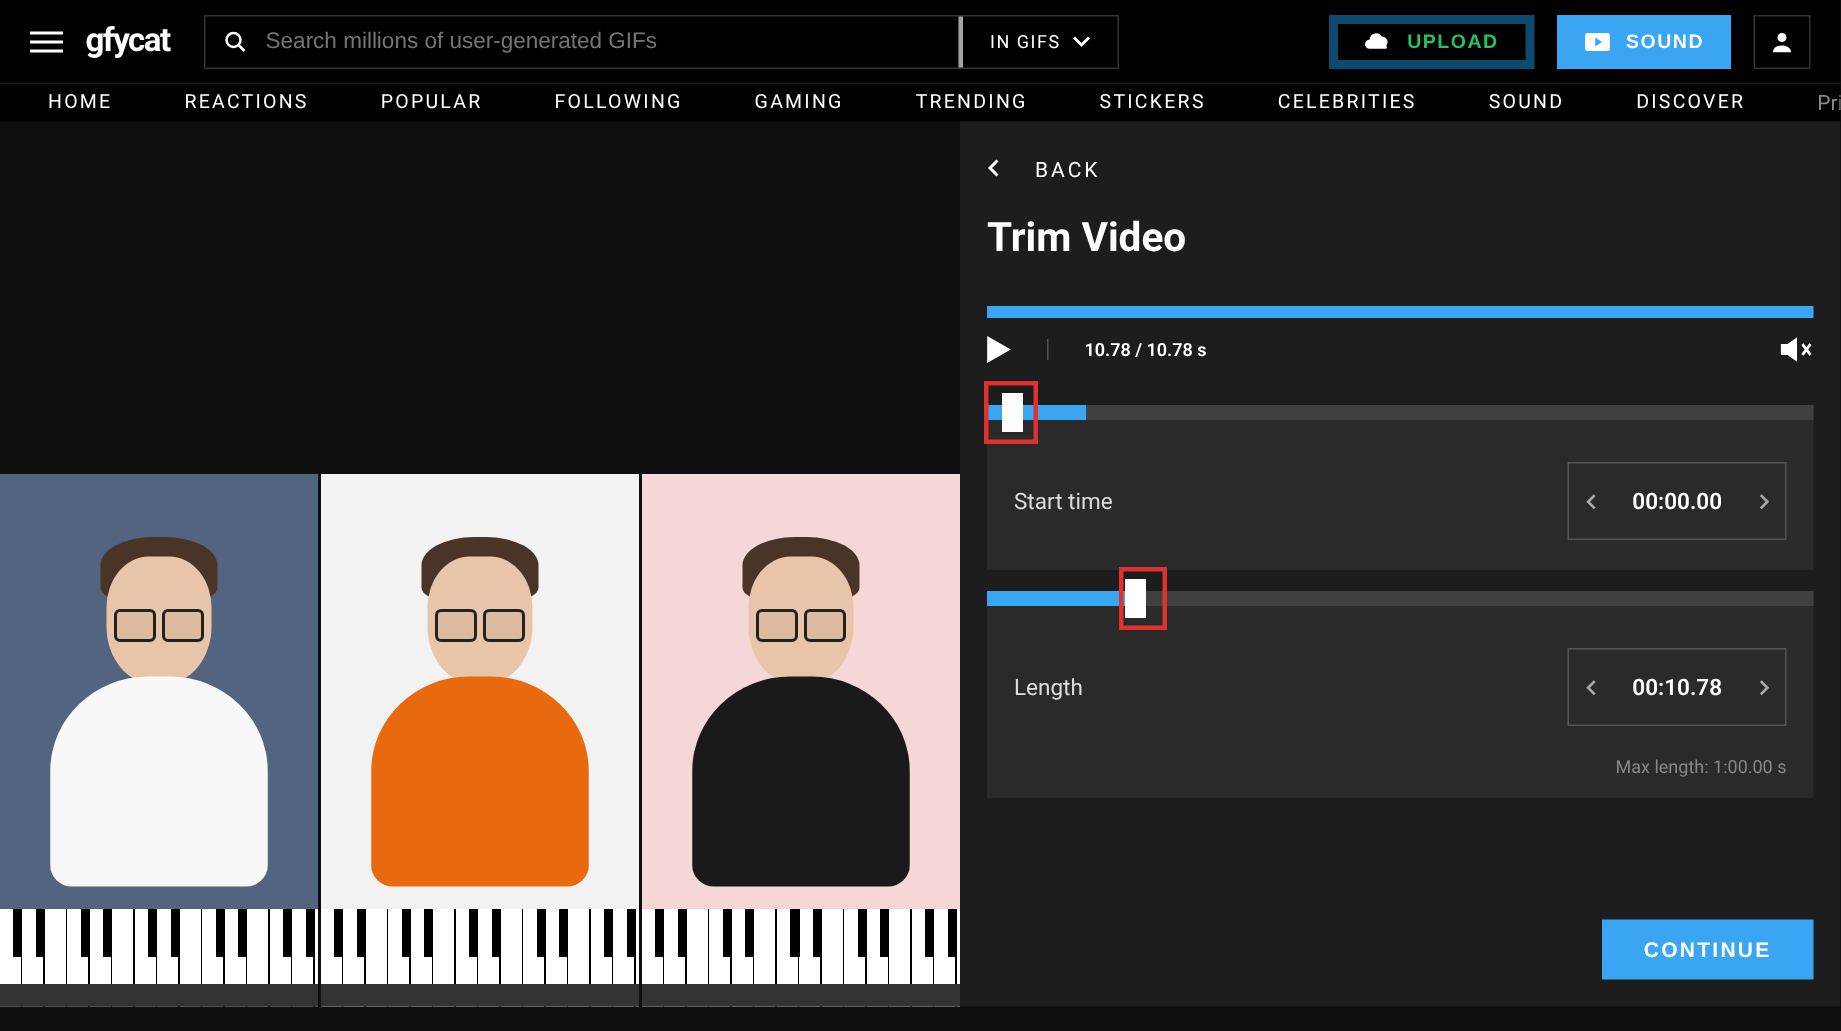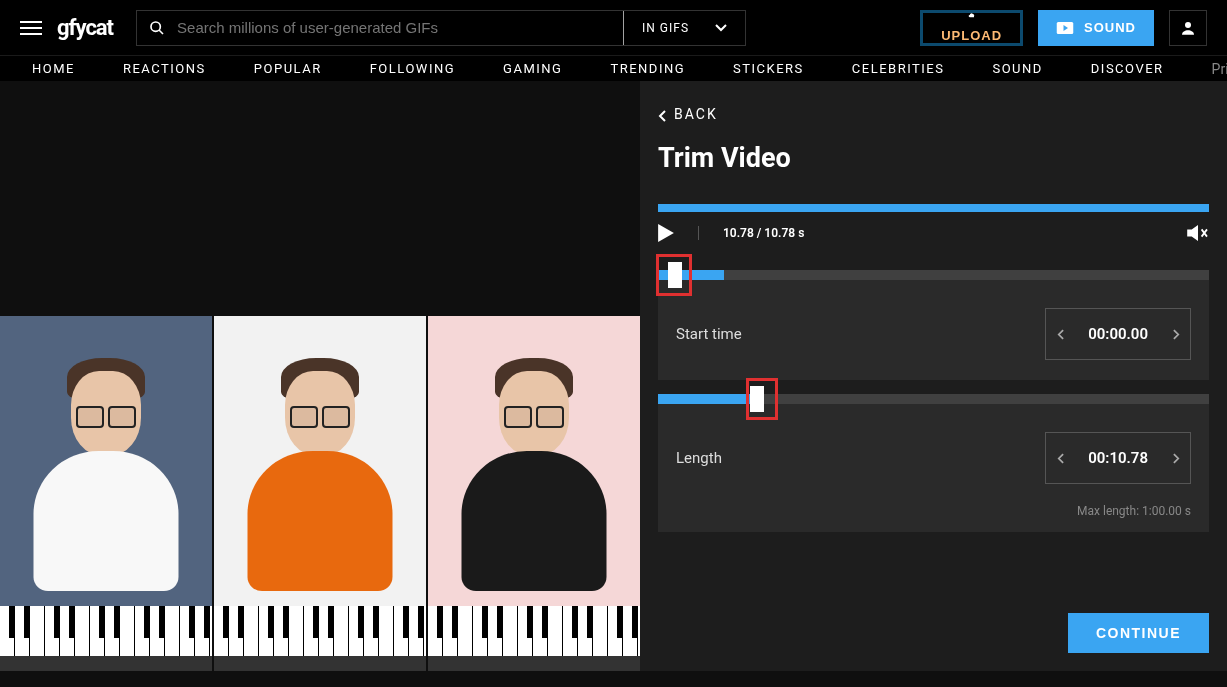--- a/index.html
+++ b/index.html
@@ -13,7 +13,7 @@
 .search-container { display: flex; align-items: center; border: 1px solid #333; height: 36px; flex: 1; max-width: 610px; }
 .search-icon { padding: 0 12px; }
 .search-input { background: transparent; border: none; color: #fff; font-size: 15px; flex: 1; outline: none; }
-.gif-dropdown { border-left: 1px solid #a3a3a3; padding: 0 18px; height: 100%; display: flex; align-items: center; gap: 26px; font-size: 12px; letter-spacing: 1px; }
+.gif-dropdown { border-left: 3px solid #a3a3a3; padding: 0 18px; height: 100%; display: flex; align-items: center; gap: 8px; font-size: 12px; letter-spacing: 1px; }
 .header-right { display: flex; align-items: center; gap: 15px; margin-left: auto; }
 .btn { height: 36px; display: flex; align-items: center; gap: 10px; padding: 0 18px; font-size: 13px; letter-spacing: 1px; font-weight: 600; cursor: pointer; border: none; }
 .btn-upload { background: transparent; border: 3px solid #0c4a6e; color: #fdba74; flex-direction: column; }

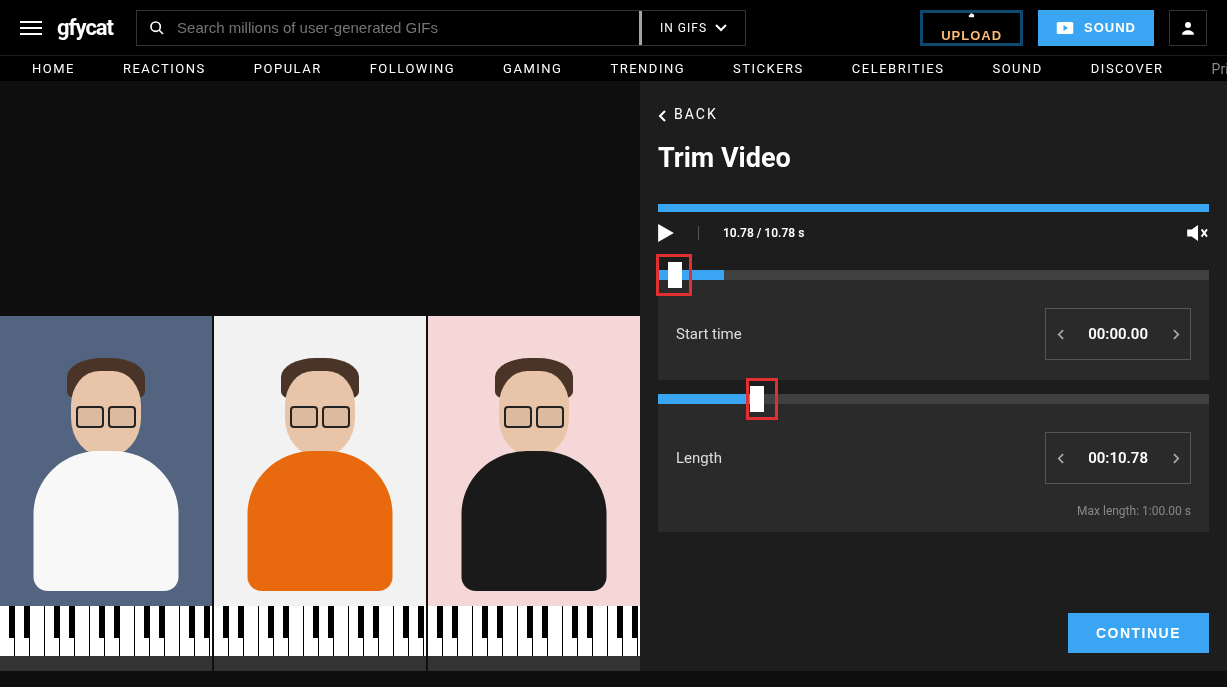--- a/index.html
+++ b/index.html
@@ -16,7 +16,7 @@
 .gif-dropdown { border-left: 3px solid #a3a3a3; padding: 0 18px; height: 100%; display: flex; align-items: center; gap: 8px; font-size: 12px; letter-spacing: 1px; }
 .header-right { display: flex; align-items: center; gap: 15px; margin-left: auto; }
 .btn { height: 36px; display: flex; align-items: center; gap: 10px; padding: 0 18px; font-size: 13px; letter-spacing: 1px; font-weight: 600; cursor: pointer; border: none; }
-.btn-upload { background: transparent; border: 3px solid #0c4a6e; color: #fdba74; flex-direction: column; }
+.btn-upload { background: transparent; border: 6px solid #0c4a6e; color: #22c55e; }
 .btn-create { background: #3aa5f2; color: #fff; }
 .avatar-btn { width: 38px; height: 36px; border: 1px solid #333; display: flex; align-items: center; justify-content: center; background: transparent; }
 

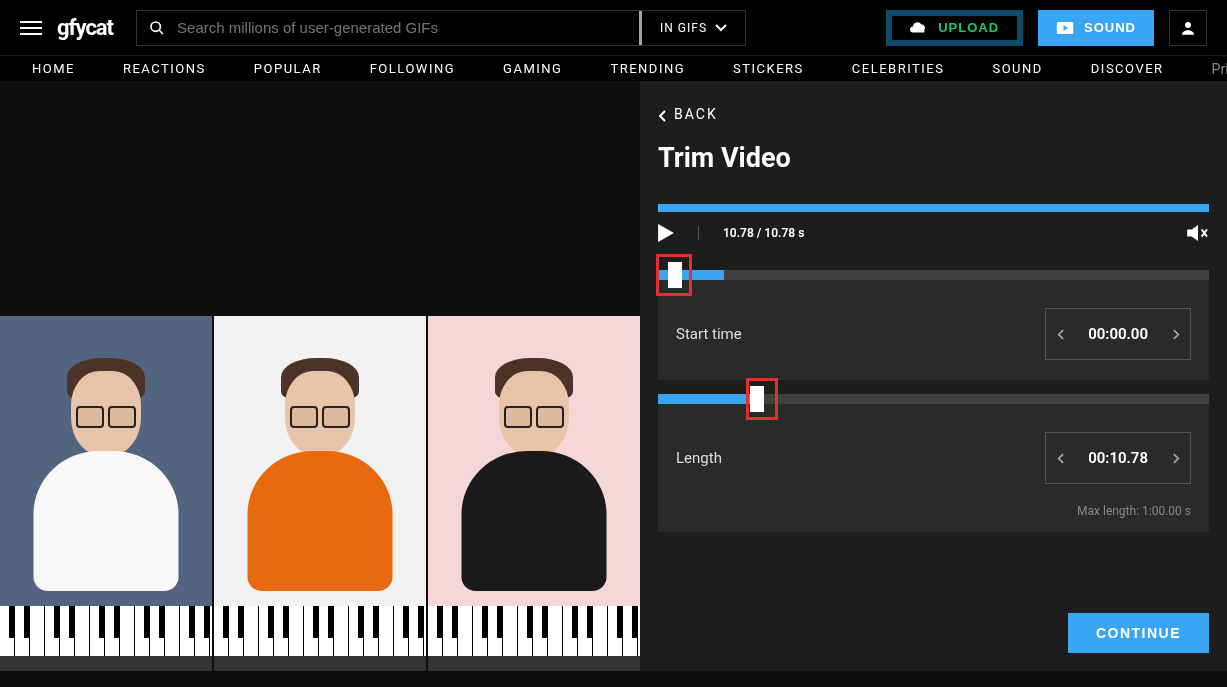--- a/index.html
+++ b/index.html
@@ -54,7 +54,7 @@
 
 
 .panel { flex: 1; background: #1d1d1d; padding: 25px 18px 18px 18px; display: flex; flex-direction: column; }
-.back-link { display: flex; align-items: flex-end; gap: 8px; font-size: 14px; letter-spacing: 2px; color: #fff; cursor: pointer; margin-bottom: 20px; }
+.back-link { display: flex; align-items: flex-start; gap: 24px; font-size: 14px; letter-spacing: 2px; color: #fff; cursor: pointer; margin-bottom: 20px; }
 .panel-title { font-size: 27px; font-weight: 700; margin-bottom: 30px; }
 .progress-bar { height: 8px; background: #3aa5f2; margin-bottom: 12px; }
 .player-row { display: flex; align-items: center; gap: 24px; margin-bottom: 28px; }

